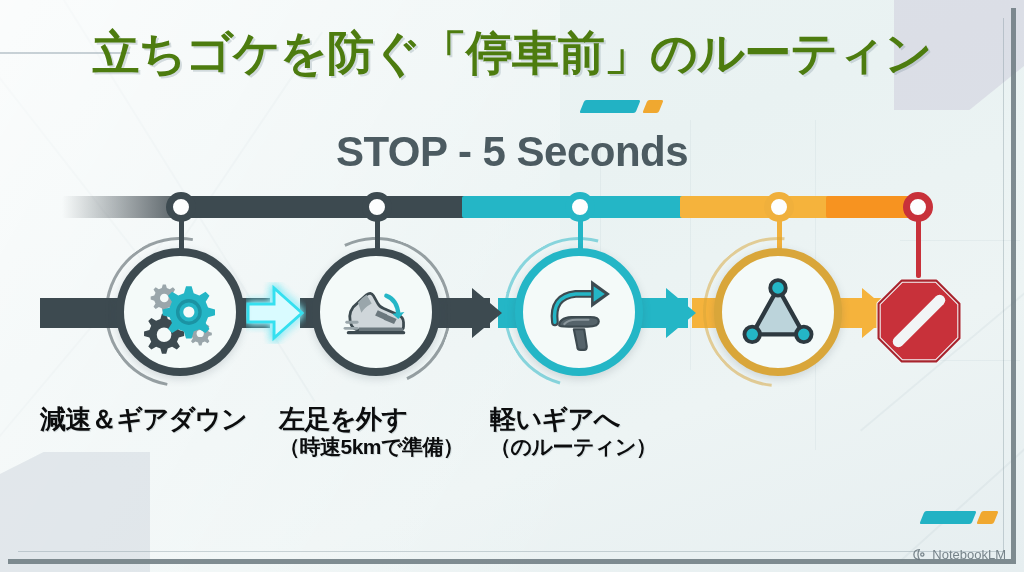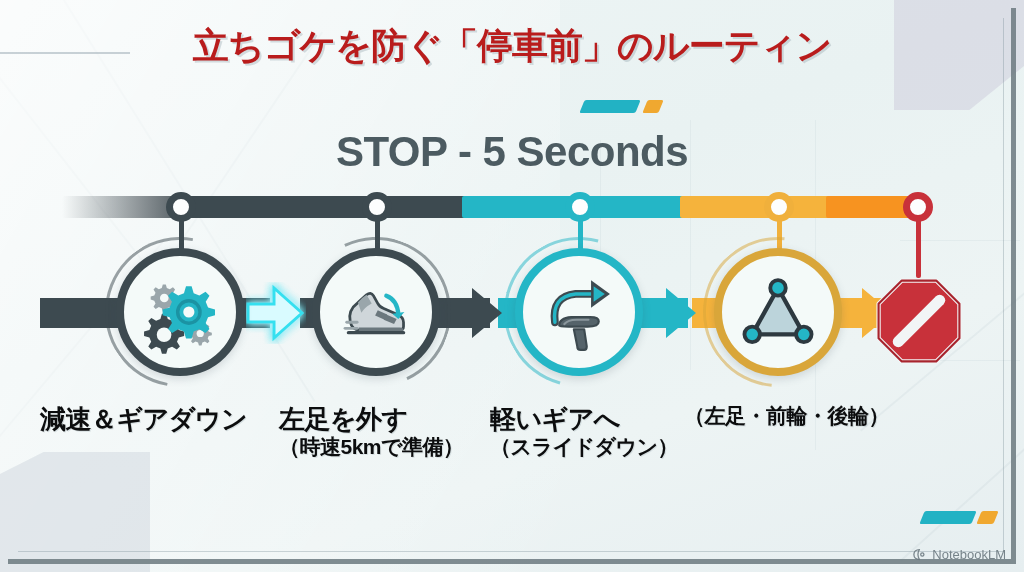--- a/index.html
+++ b/index.html
@@ -92,10 +92,10 @@
     position: absolute;
     left: 0; right: 0; top: 22px;
     text-align: center;
-    font-size: 36px;
+    font-size: 47px;
     font-weight: 700;
     letter-spacing: -1px;
-    color: #b91c1c;
+    color: #4d7c0f;
     text-shadow: 2px 2px 0 rgba(120,140,150,.28);
     white-space: nowrap;
   }

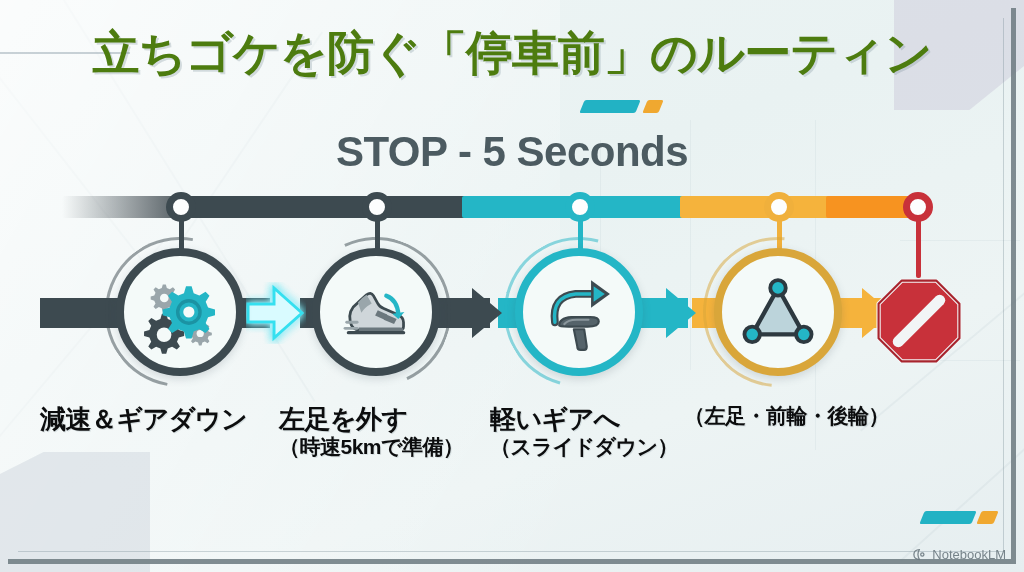--- a/index.html
+++ b/index.html
@@ -424,7 +424,6 @@
     <div class="sub">（スライドダウン）</div>
   </div>
   <div class="lbl l4">
-    <div class="sub">（左足・前輪・後輪）</div>
   </div>
 
   <div class="watermark">

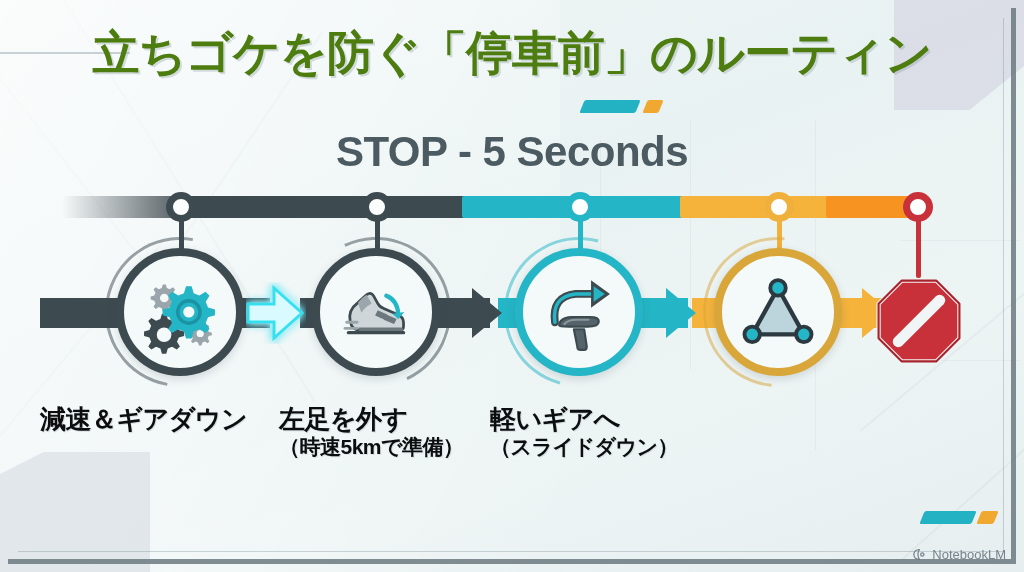--- a/index.html
+++ b/index.html
@@ -421,7 +421,7 @@
   </div>
   <div class="lbl l3">
     <div class="main">軽いギアへ</div>
-    <div class="sub">（スライドダウン）</div>
+    <div class="sub">（のルーティン）</div>
   </div>
   <div class="lbl l4">
   </div>

